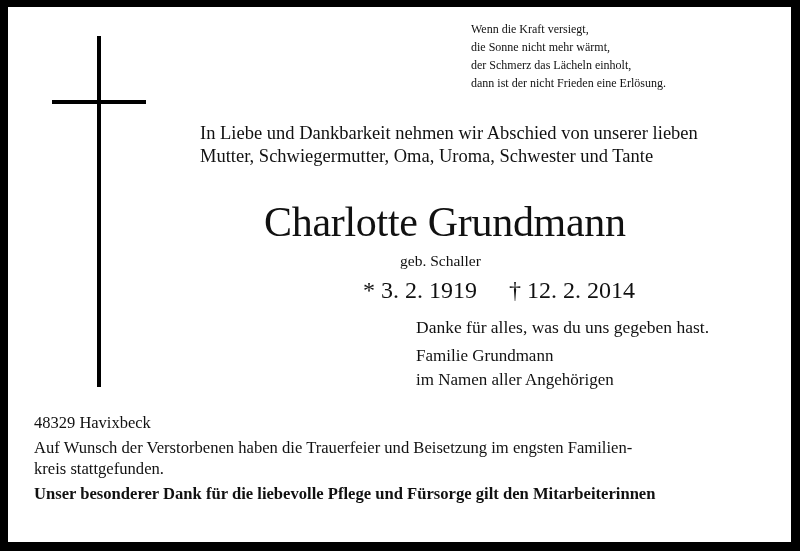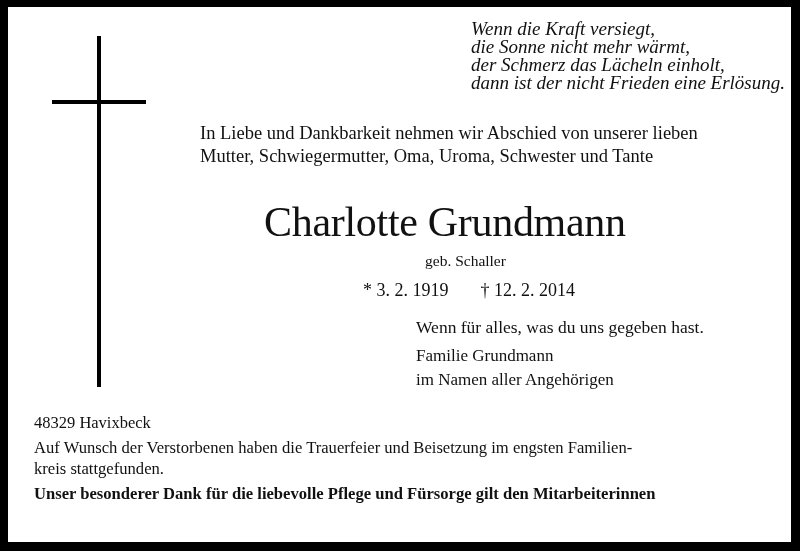--- a/index.html
+++ b/index.html
@@ -16,7 +16,7 @@
   .abs { position: absolute; white-space: nowrap; }
   .cross-v { position: absolute; left: 89px; top: 29px; width: 4px; height: 351px; background: #000; }
   .cross-h { position: absolute; left: 44px; top: 93px; width: 94px; height: 4px; background: #000; }
-  .poem { left: 463px; top: 13px; font-style: italic; font-size: 19px; line-height: 18px; }
+  .poem { left: 463px; top: 13px; font-size: 12px; line-height: 18px; }
   .poem div { white-space: nowrap; }
   .intro { left: 192px; top: 115px; font-size: 18.5px; line-height: 23px; }
   .name { left: 256px; top: 190px; font-size: 42px; line-height: 50px; letter-spacing: -0.3px; }

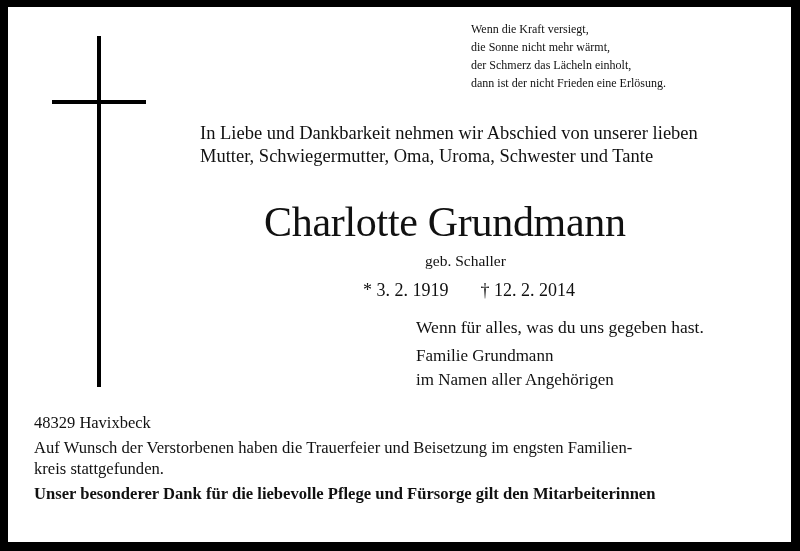--- a/index.html
+++ b/index.html
@@ -20,7 +20,7 @@
   .poem div { white-space: nowrap; }
   .intro { left: 192px; top: 115px; font-size: 18.5px; line-height: 23px; }
   .name { left: 256px; top: 190px; font-size: 42px; line-height: 50px; letter-spacing: -0.3px; }
-  .maiden { left: 417px; top: 244px; font-size: 15.5px; line-height: 20px; text-align: center; }
+  .maiden { left: 392px; top: 244px; font-size: 15.5px; line-height: 20px; text-align: center; }
   .dates { left: 355px; top: 271px; font-size: 18px; line-height: 24px; }
   .dates .death { margin-left: 32px; }
   .thanks { left: 408px; top: 309px; font-size: 17.5px; line-height: 23px; }

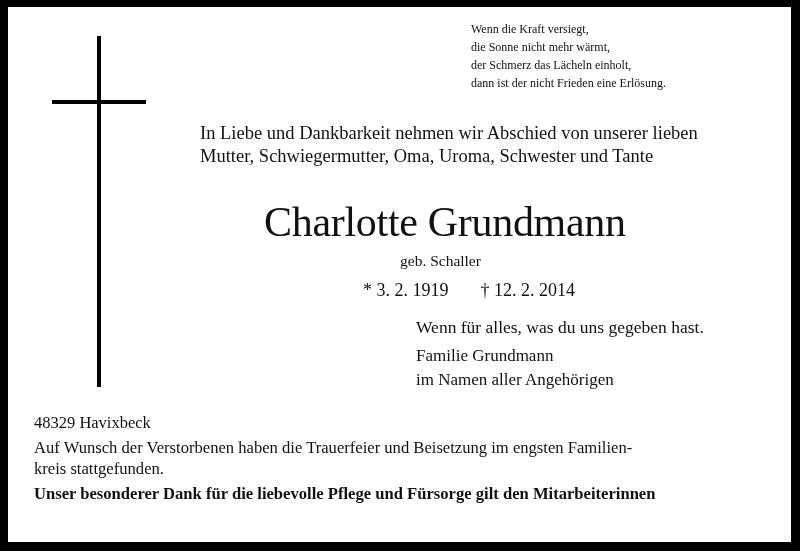--- a/index.html
+++ b/index.html
@@ -21,7 +21,7 @@
   .intro { left: 192px; top: 115px; font-size: 18.5px; line-height: 23px; }
   .name { left: 256px; top: 190px; font-size: 42px; line-height: 50px; letter-spacing: -0.3px; }
   .maiden { left: 392px; top: 244px; font-size: 15.5px; line-height: 20px; text-align: center; }
-  .dates { left: 355px; top: 271px; font-size: 18px; line-height: 24px; }
+  .dates { left: 355px; top: 271px; font-size: 24px; line-height: 24px; }
   .dates .death { margin-left: 32px; }
   .thanks { left: 408px; top: 309px; font-size: 17.5px; line-height: 23px; }
   .family { left: 408px; top: 337px; font-size: 17px; line-height: 24px; }

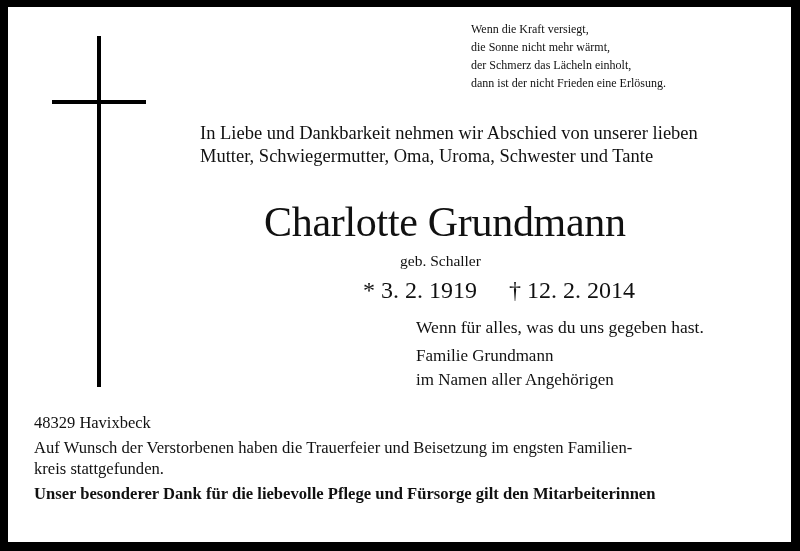--- a/index.html
+++ b/index.html
@@ -58,7 +58,7 @@
     <span>* 3. 2. 1919</span><span class="death">† 12. 2. 2014</span>
   </div>
 
-  <div class="abs thanks">Wenn für alles, was du uns gegeben hast.</div>
+  <div class="abs thanks">Danke für alles, was du uns gegeben hast.</div>
 
   <div class="abs family">
     <div>Familie Grundmann</div>

